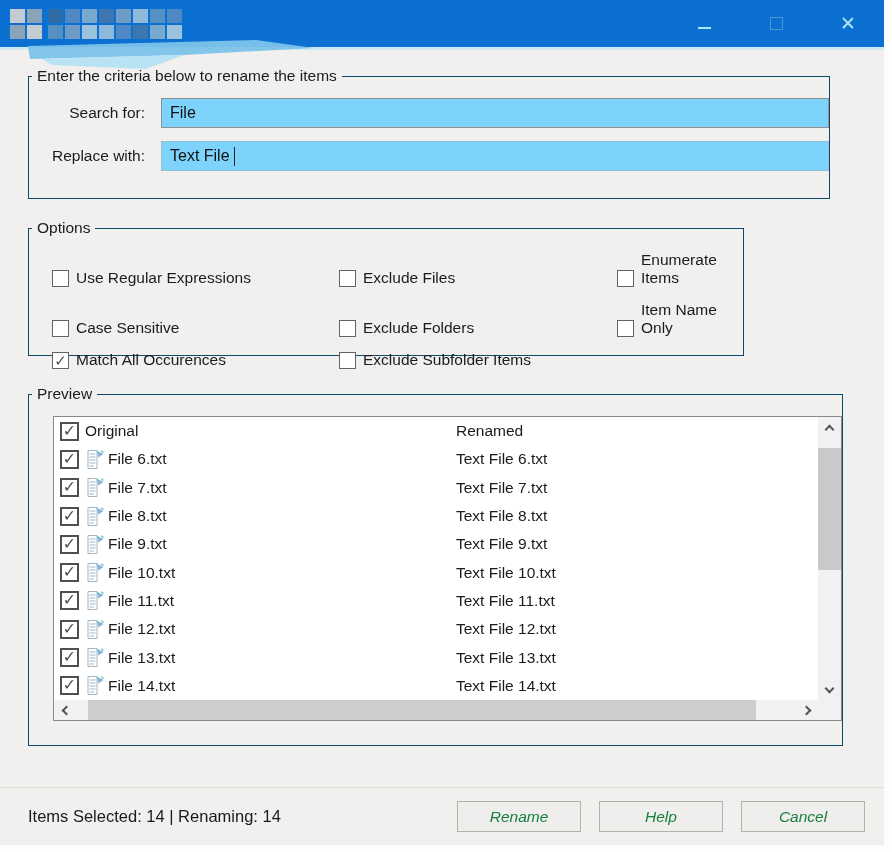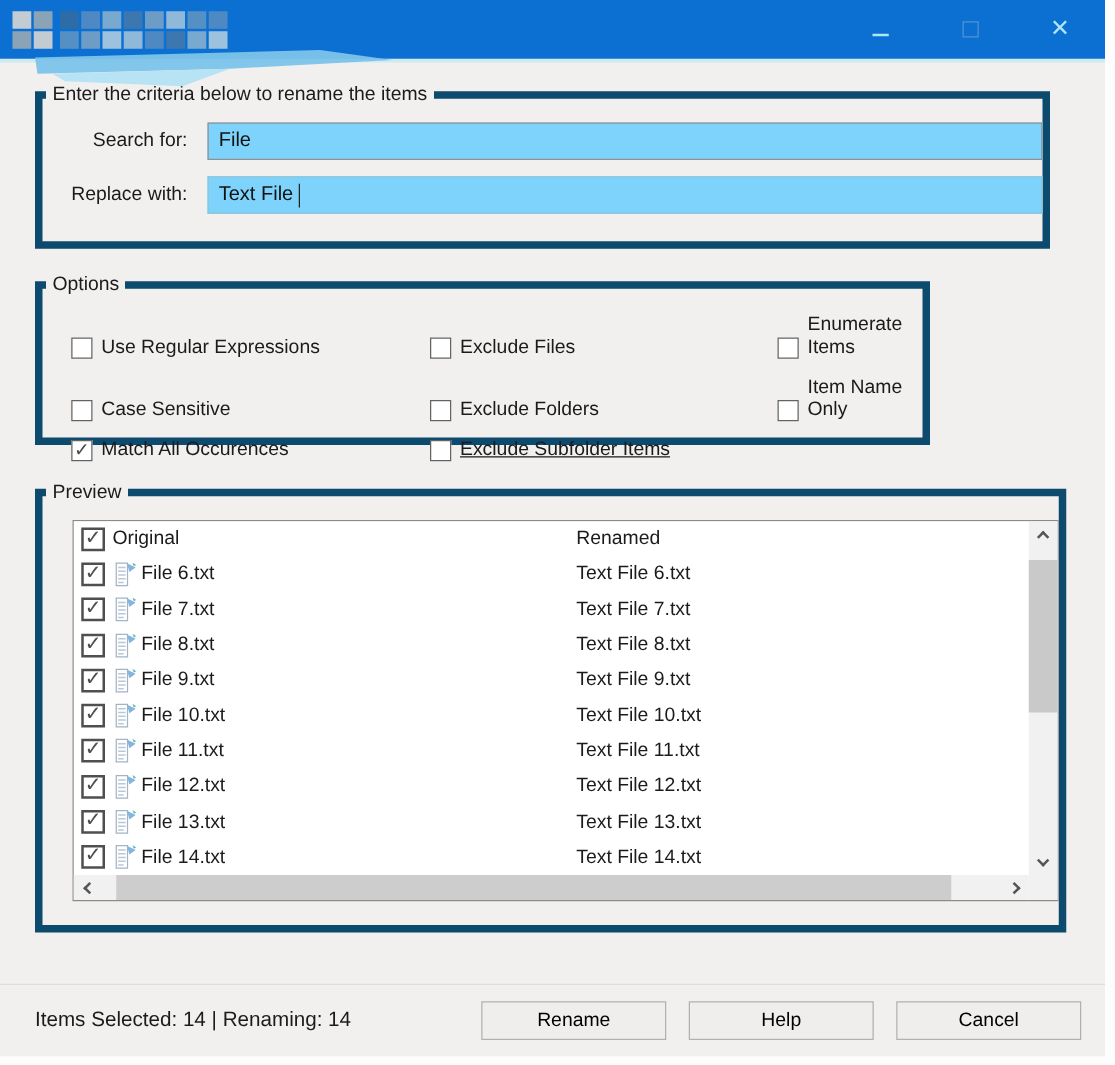--- a/index.html
+++ b/index.html
@@ -40,7 +40,7 @@
   .swoosh { position:absolute; left:24px; top:40px; z-index:3; pointer-events:none; }
   
   fieldset {
-    border:6px solid #0c4a6e;
+    border:1px solid #0c4a6e;
     margin-left:28px; width:716px;
     padding:0 0 0 0;
   }

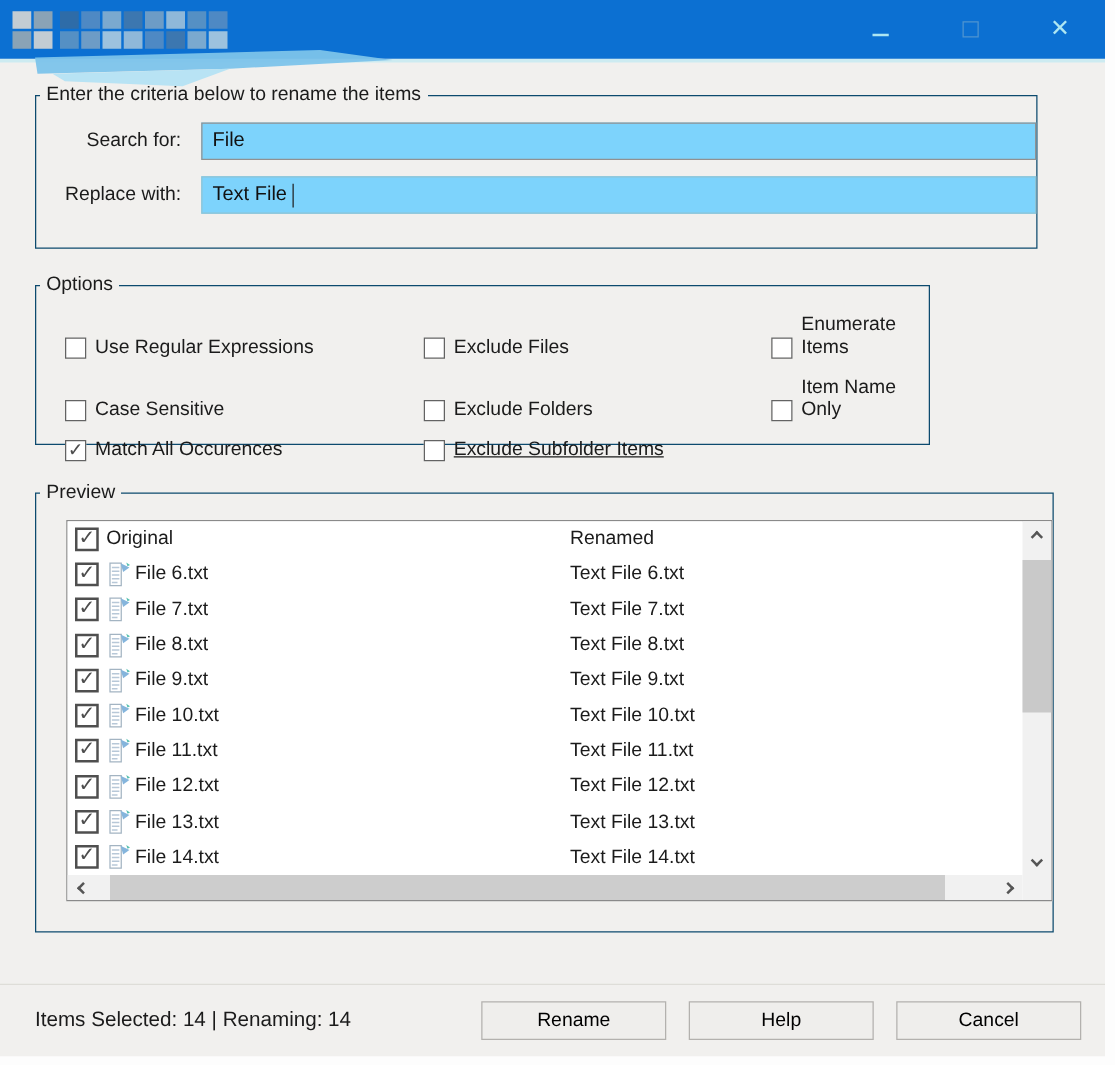--- a/index.html
+++ b/index.html
@@ -235,7 +235,7 @@
           <span class="cb"></span>
           <span>Exclude Folders</span>
         </div>
-        <div class="opt-item" style="grid-area: 3 / 2; text-decoration: underline;">
+        <div class="opt-item" style="grid-area: 3 / 2;">
           <span class="cb"></span>
           <span>Exclude Subfolder Items</span>
         </div>

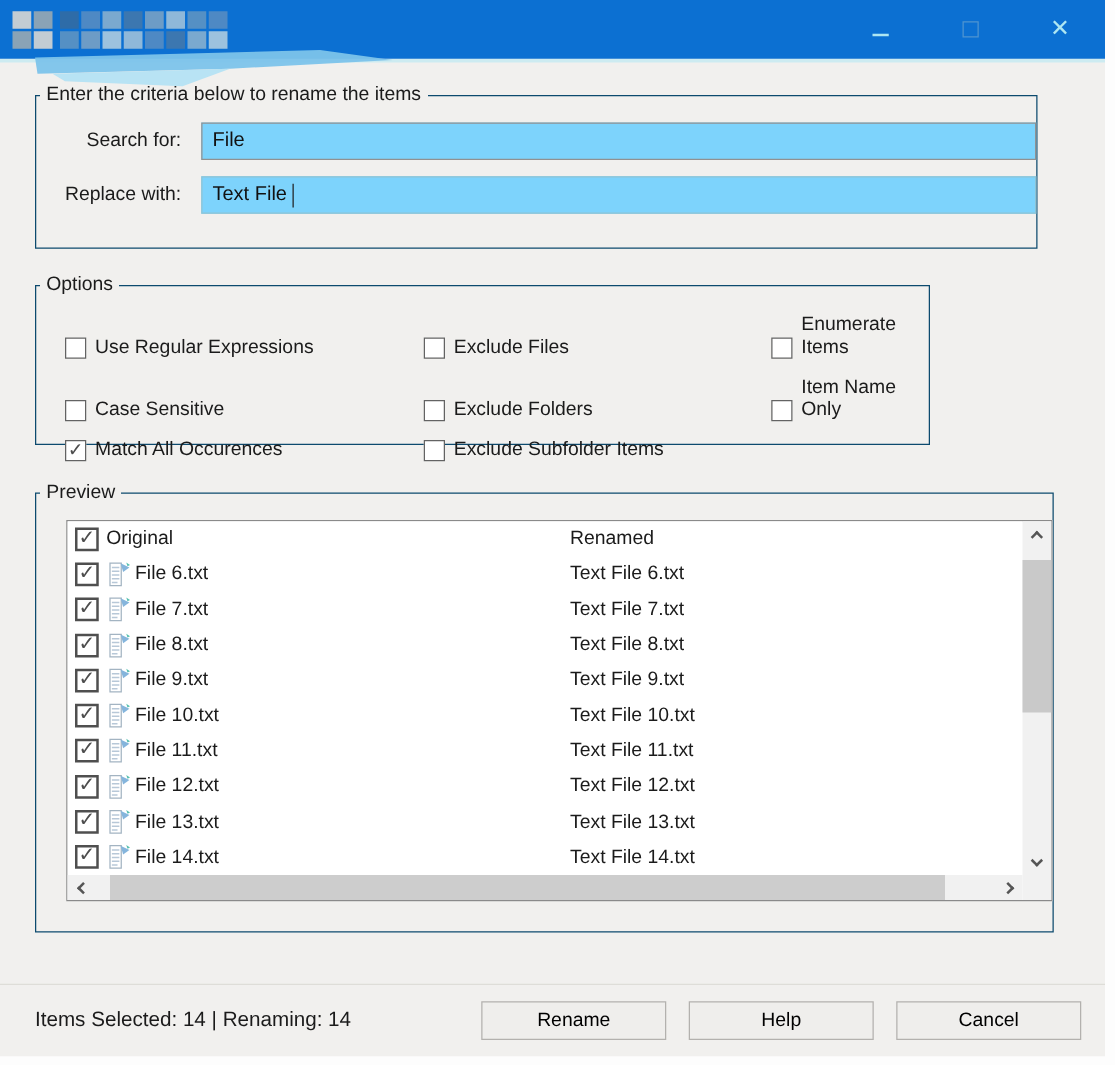--- a/index.html
+++ b/index.html
@@ -118,10 +118,10 @@
   .status { margin-left:28px; font-size:16.5px; }
   .btn-row { margin-left:auto; margin-right:19px; display:flex; gap:18px; }
   .btn {
-    width:148px; height:31px;
+    width:124px; height:31px;
     background:var(--button_bg,#efeeec); border:1px solid #b3b1ae;
-    font-family:"Liberation Sans",sans-serif; font-size:15.5px; color:#000000;
-    display:flex; align-items:center; justify-content:center; cursor:default;
+    font-family:"Liberation Sans",sans-serif; font-size:15.5px; color:#15803d;
+    display:flex; align-items:center; justify-content:center; cursor:default;font-style:italic;
   }
 </style>
 </head>

